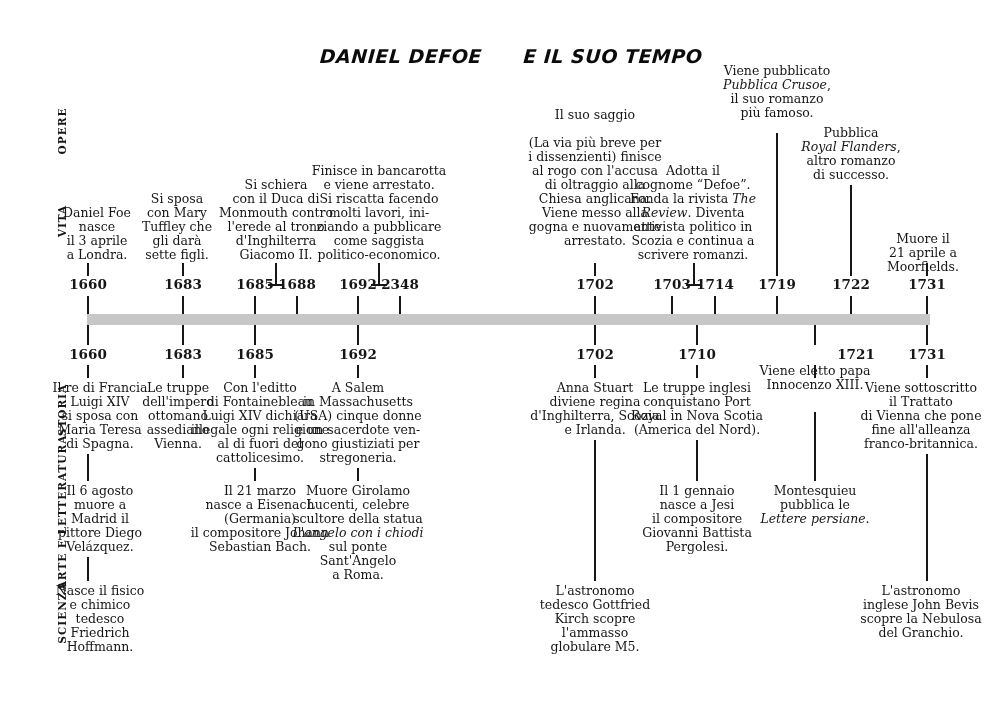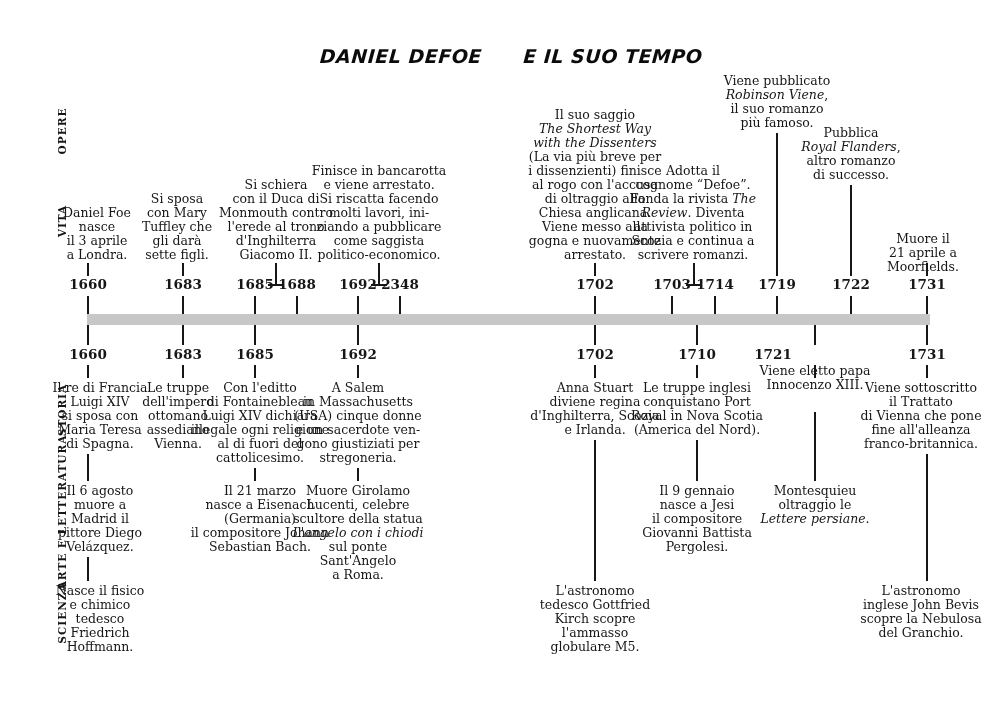--- a/index.html
+++ b/index.html
@@ -121,7 +121,7 @@
   </div>
 
   <div>
-    <div class="evt" style="left:777px;top:74px"><span>Viene pubblicato
+    <div class="evt" style="left:777px;top:64px"><span>Viene pubblicato
 </span><span class="it">Robinson Viene</span><span>,
 il suo romanzo
 più famoso.</span></div>

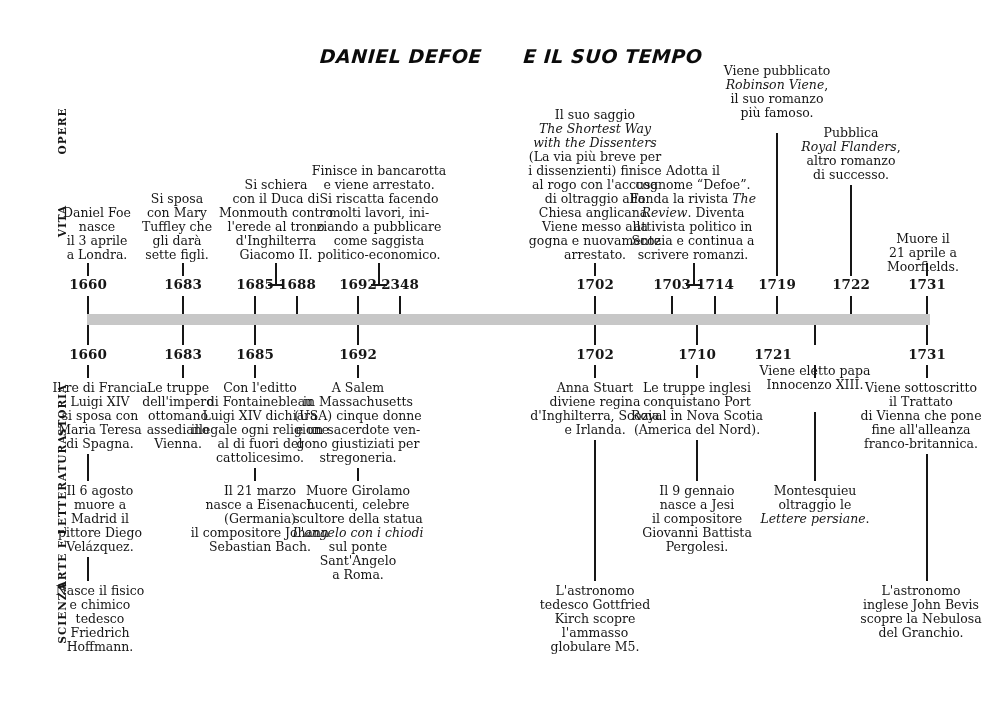--- a/index.html
+++ b/index.html
@@ -122,7 +122,7 @@
 
   <div>
     <div class="evt" style="left:777px;top:64px"><span>Viene pubblicato
-</span><span class="it">Robinson Viene</span><span>,
+</span><span class="it">Pubblica Crusoe</span><span>,
 il suo romanzo
 più famoso.</span></div>
     <div class="vl" style="left:777px;top:133px;height:143px"></div>

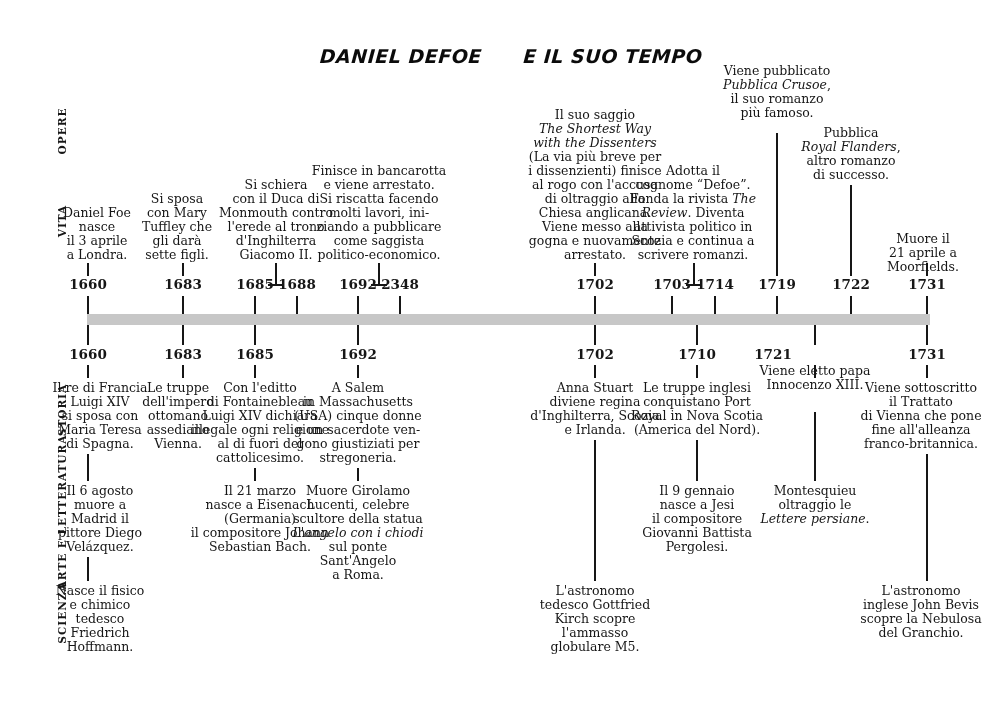--- a/index.html
+++ b/index.html
@@ -89,8 +89,7 @@
 
   <div>
     <div class="evt" style="left:595px;top:108px"><span>Il suo saggio
-</span><span class="it">The Shortest Way
-with the Dissenters</span><span>
+</span><span>
 (La via più breve per
 i dissenzienti) finisce
 al rogo con l'accusa

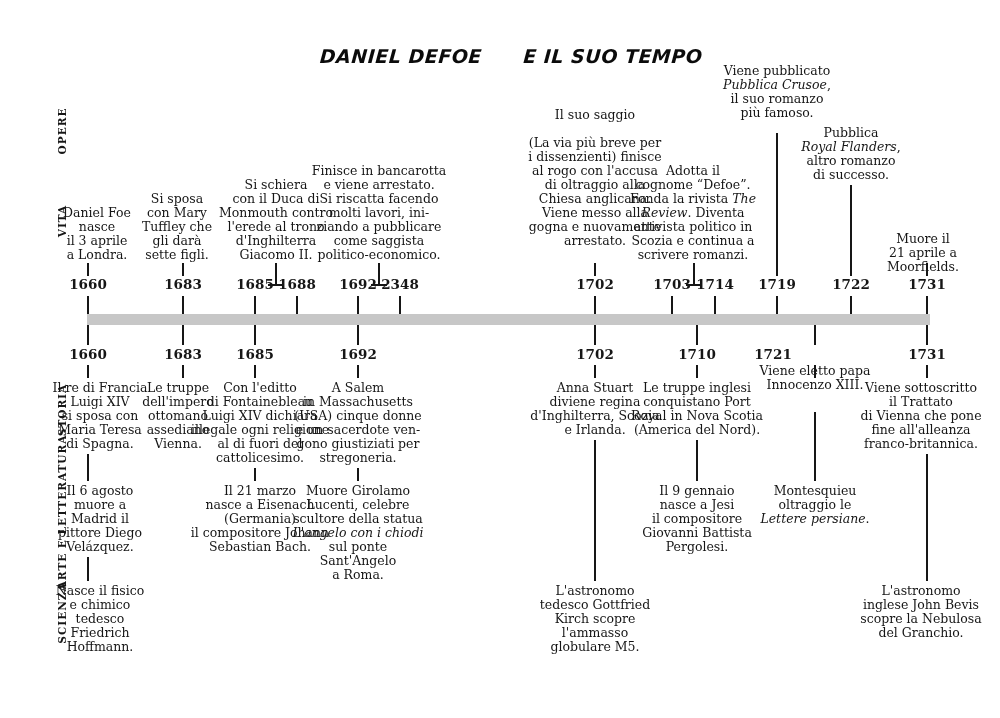--- a/index.html
+++ b/index.html
@@ -254,7 +254,7 @@
 
   <div>
     <div class="vl" style="left:815px;top:325px;height:20px"></div>
-    <div class="yr" style="left:773px;top:347px">1721</div>
+    <div class="yr" style="left:856px;top:347px">1721</div>
     <div class="vl" style="left:815px;top:365px;height:13px"></div>
     <div class="evt" style="left:815px;top:364px">Viene eletto papa
 Innocenzo XIII.</div>

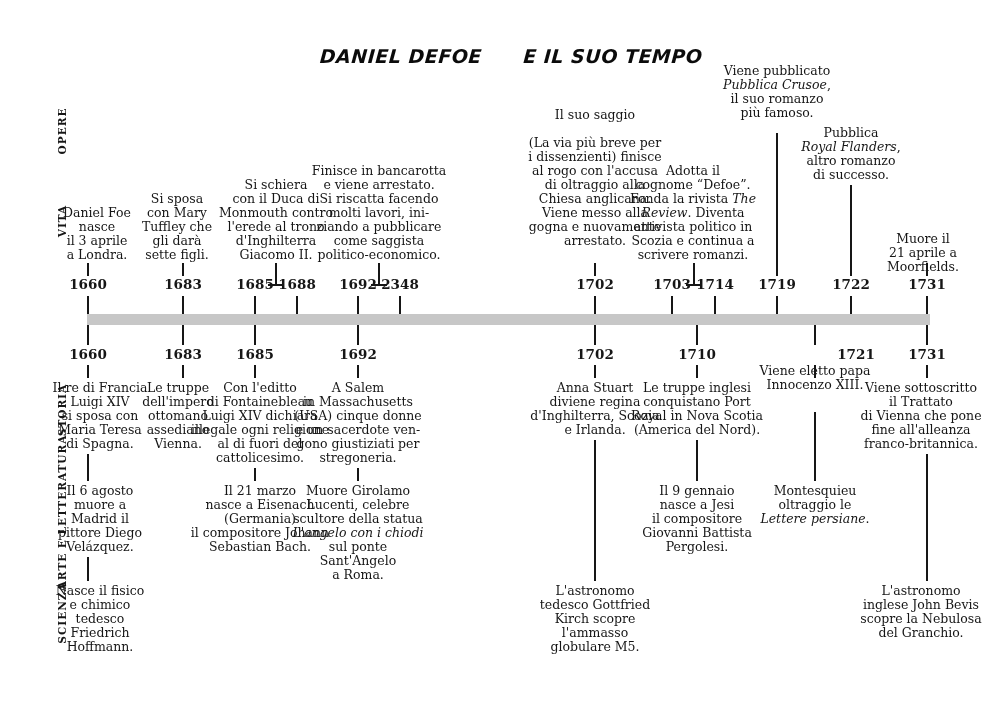--- a/index.html
+++ b/index.html
@@ -245,7 +245,7 @@
 Royal in Nova Scotia
 (America del Nord).</div>
     <div class="vl" style="left:697px;top:440px;height:41px"></div>
-    <div class="evt" style="left:697px;top:484px">Il 9 gennaio
+    <div class="evt" style="left:697px;top:484px">Il 1 gennaio
 nasce a Jesi
 il compositore
 Giovanni Battista

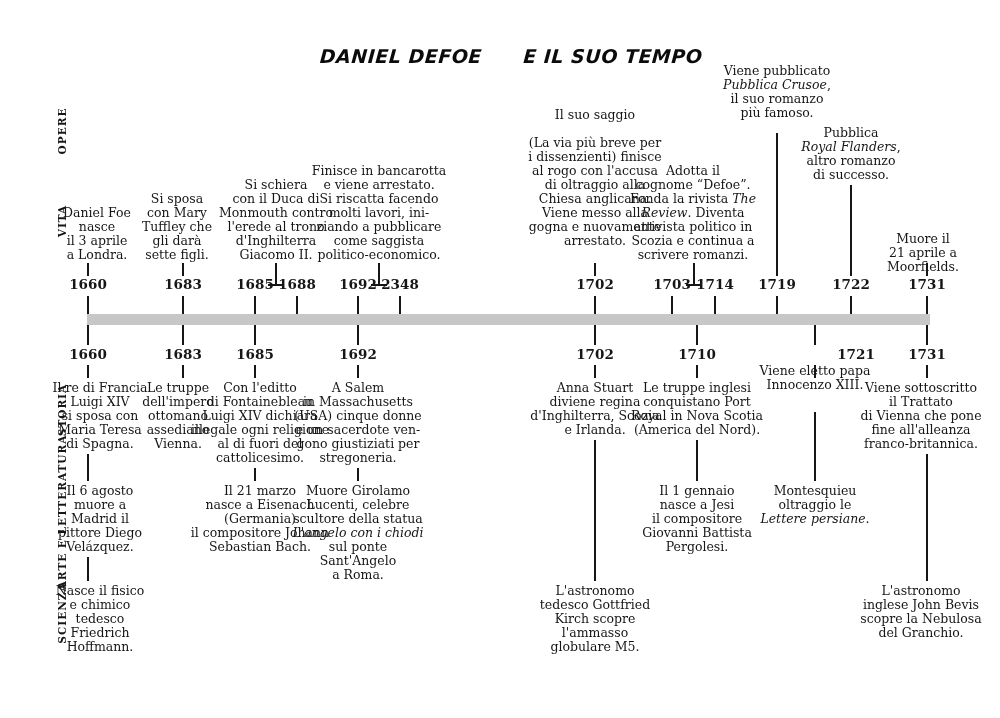--- a/index.html
+++ b/index.html
@@ -260,7 +260,7 @@
 Innocenzo XIII.</div>
     <div class="vl" style="left:815px;top:412px;height:69px"></div>
     <div class="evt" style="left:815px;top:484px"><span>Montesquieu
-oltraggio le
+pubblica le
 </span><span class="it">Lettere persiane</span><span>.</span></div>
   </div>
 

